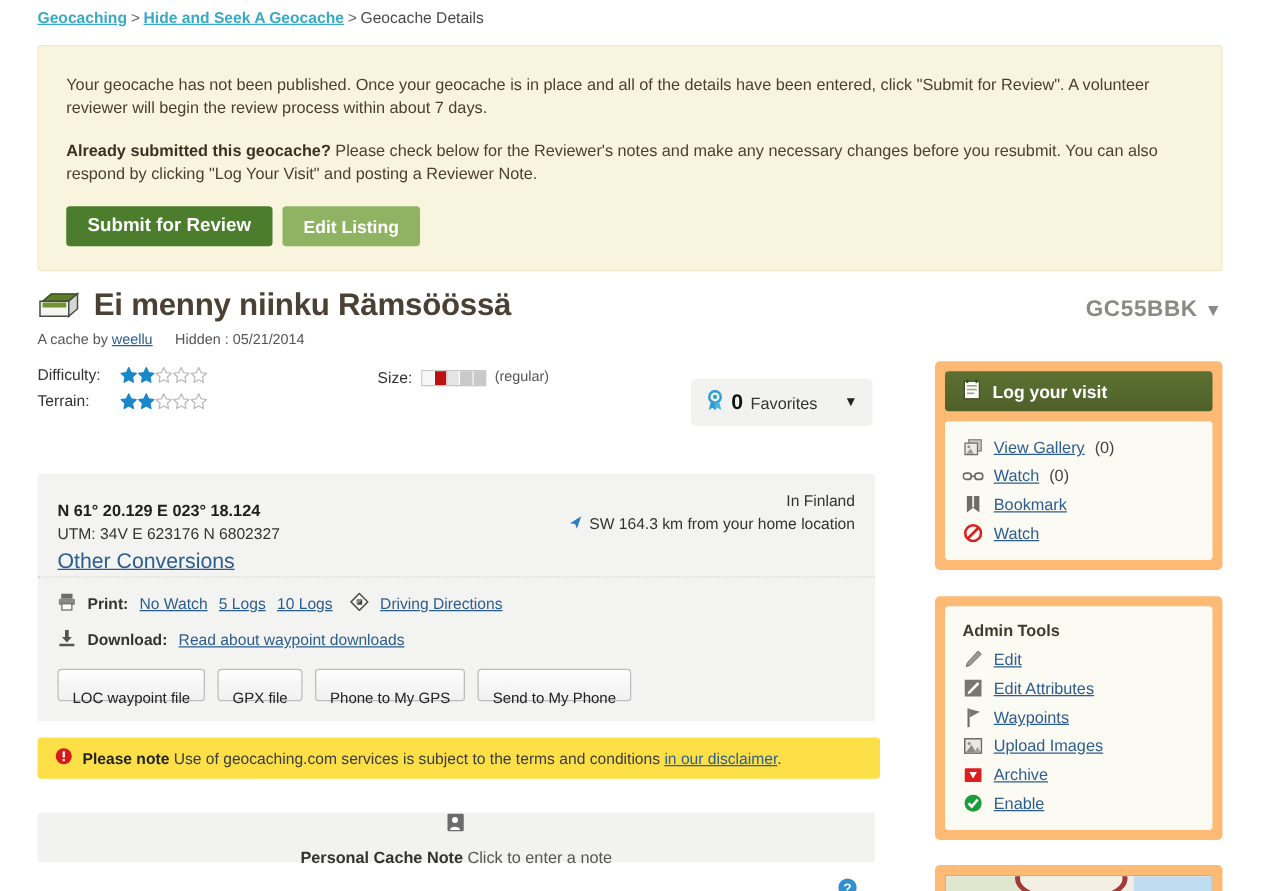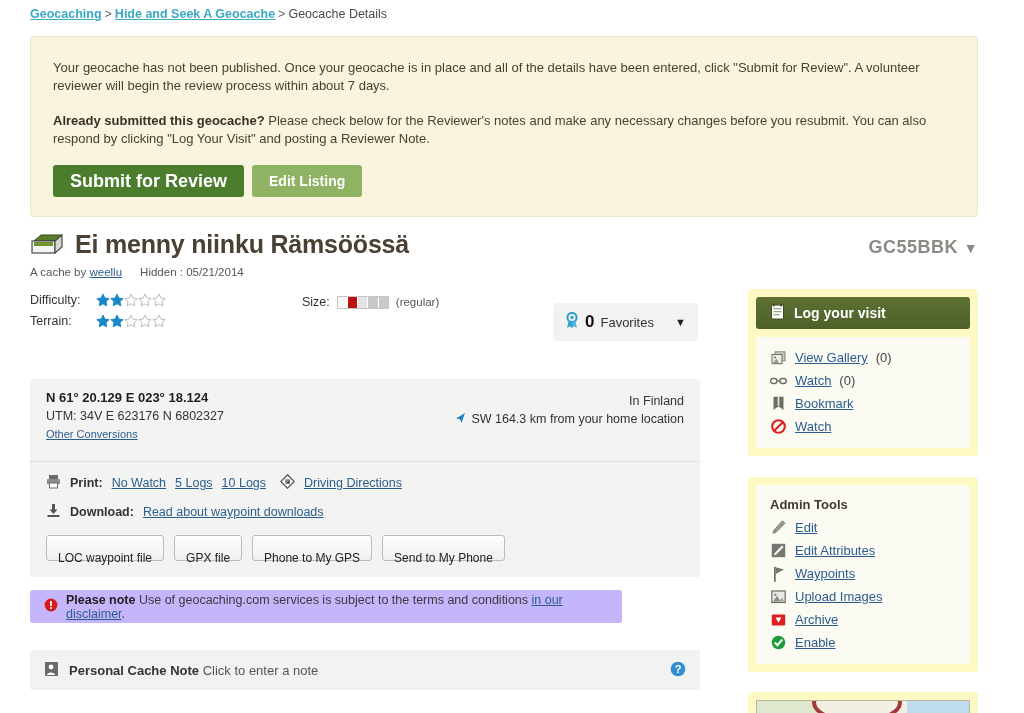--- a/index.html
+++ b/index.html
@@ -39,7 +39,7 @@
   .btn-green {
     background: #4b7d2c; color: #fff; border: none; border-radius: 3px;
     padding: 0 17px; height: 32px; line-height: 32px;
-    font-size: 18px; font-weight: bold; cursor: pointer;
+    font-size: 15px; font-weight: bold; cursor: pointer;
     font-family: "Liberation Sans", sans-serif;
   }
   .btn-green-light {

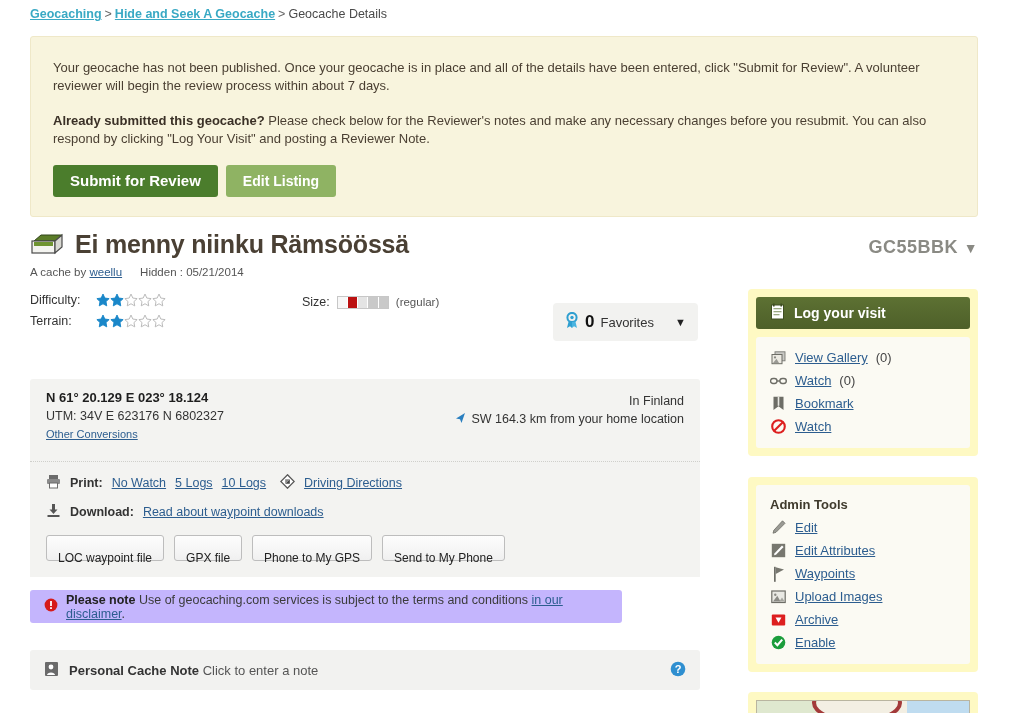--- a/index.html
+++ b/index.html
@@ -143,7 +143,7 @@
   
   .sidebar-box {
     position: absolute; left: 748px; width: 230px;
-    background: #fef9c3; border-radius: 4px; padding: 8px;
+    background: #fdba74; border-radius: 4px; padding: 8px;
   }
   #sb-log { top: 289px; }
   #sb-admin { top: 477px; }

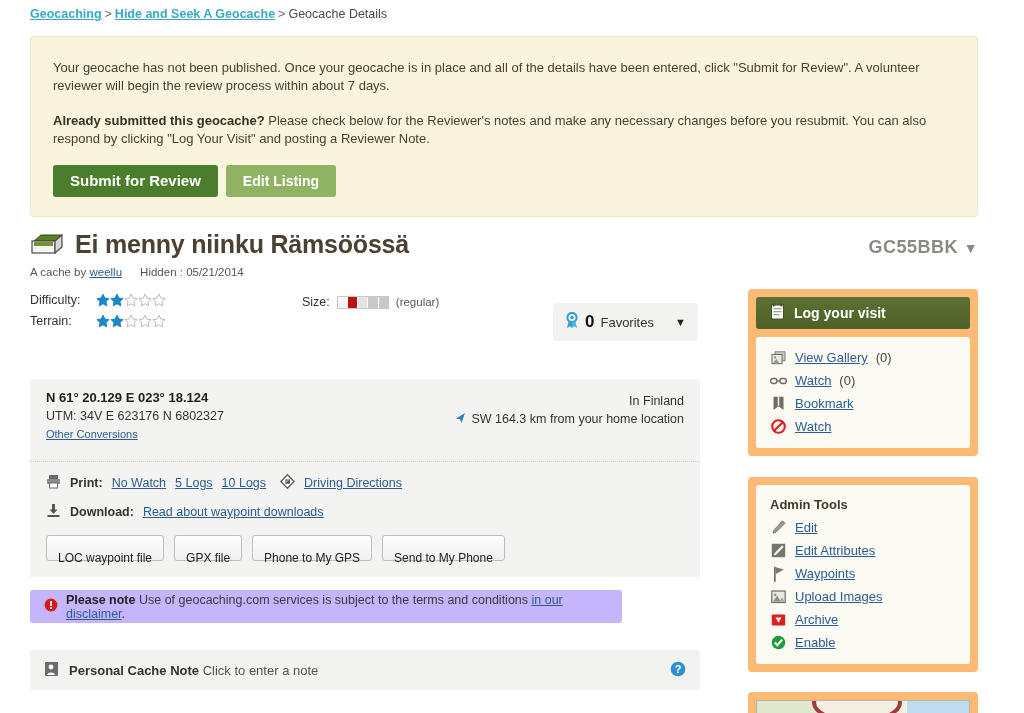--- a/index.html
+++ b/index.html
@@ -93,7 +93,7 @@
   }
   .coord-box {
     background: #f3f3f1; border-radius: 3px 3px 0 0;
-    padding: 11px 16px 14px 16px; position: relative; height: 82px;
+    padding: 22px 16px 14px 16px; position: relative; height: 82px;
   }
   .coord-main { font-size: 13px; font-weight: bold; color: #1e1e1e; }
   .coord-utm { font-size: 12.5px; color: #333; margin-top: 4px; }

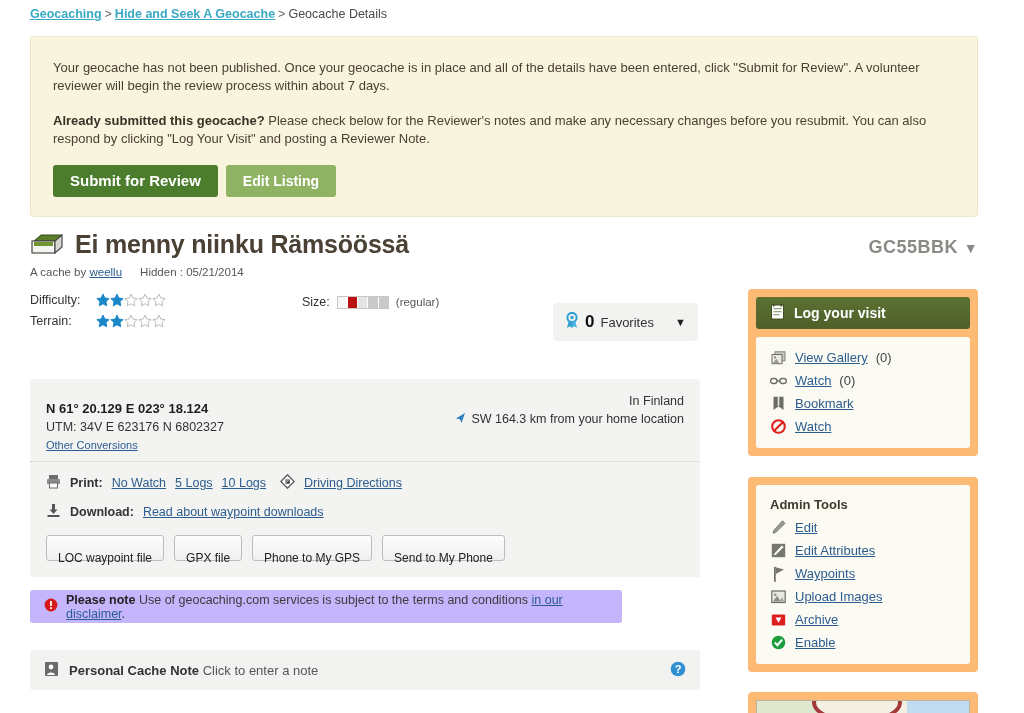--- a/index.html
+++ b/index.html
@@ -97,7 +97,7 @@
   }
   .coord-main { font-size: 13px; font-weight: bold; color: #1e1e1e; }
   .coord-utm { font-size: 12.5px; color: #333; margin-top: 4px; }
-  .coord-other { margin-top: 5px; font-size: 11px; }
+  .coord-other { margin-top: 5px; font-size: 17px; }
   .coord-right { position: absolute; right: 16px; top: 15px; text-align: right; }
   .coord-country { font-size: 12.5px; color: #333; }
   .coord-dist { font-size: 12.5px; color: #333; margin-top: 4px; }

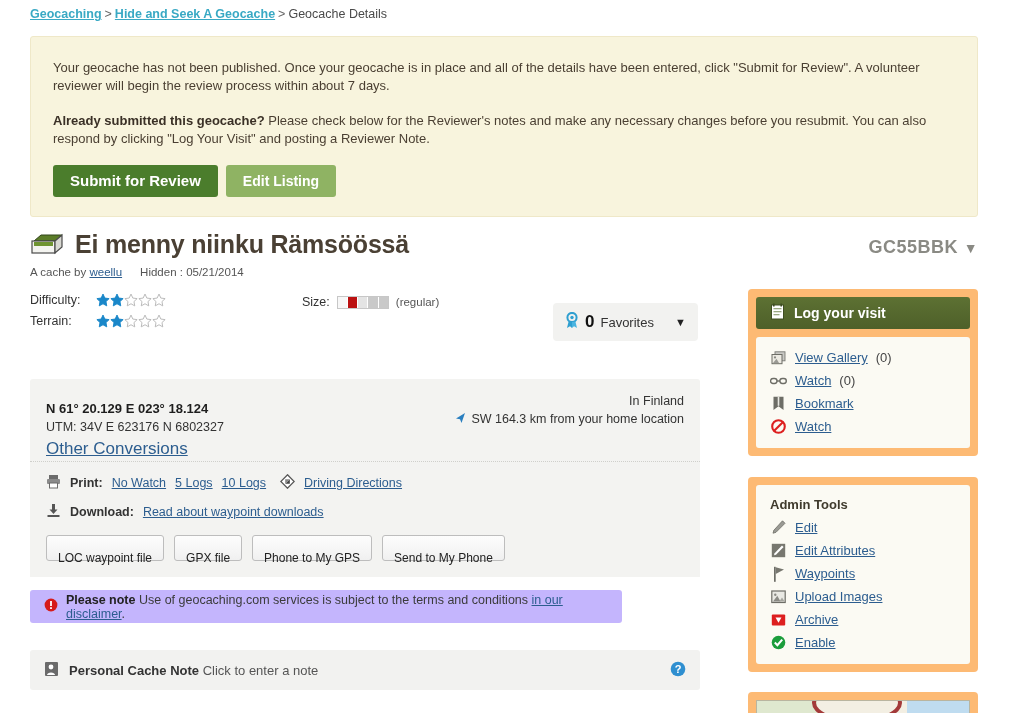--- a/index.html
+++ b/index.html
@@ -122,8 +122,8 @@
   
   .disclaimer {
     position: absolute; left: 30px; top: 590px;
-    width: 592px; height: 33px;
-    background: #c4b5fd; border-radius: 3px;
+    width: 674px; height: 33px;
+    background: #fde047; border-radius: 3px;
     display: flex; align-items: center; gap: 8px;
     padding: 0 14px; font-size: 12.5px; color: #3b3b3b;
   }

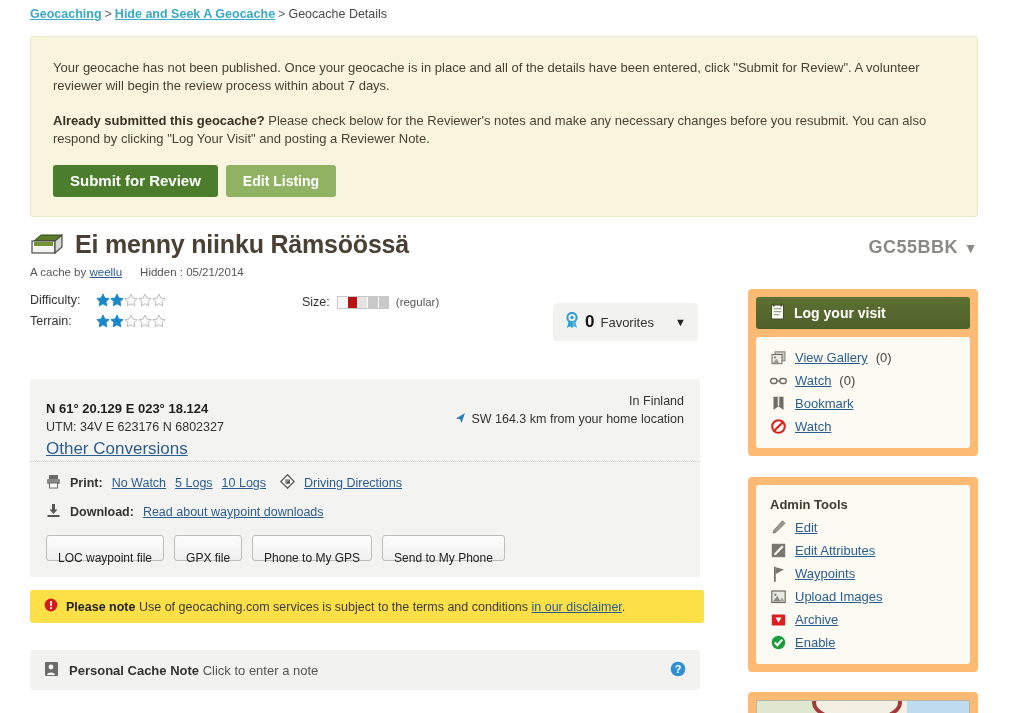--- a/index.html
+++ b/index.html
@@ -135,7 +135,7 @@
     width: 670px; height: 40px;
     background: #f2f2f0; border-radius: 3px;
     display: flex; align-items: center; gap: 9px;
-    padding: 0 14px; font-size: 13px; color: #555;
+    padding: 0 14px; font-size: 13px; color: #555; flex-direction: column;
   }
   .cache-note b { color: #333; }
   .help-ico { margin-left: auto; }

